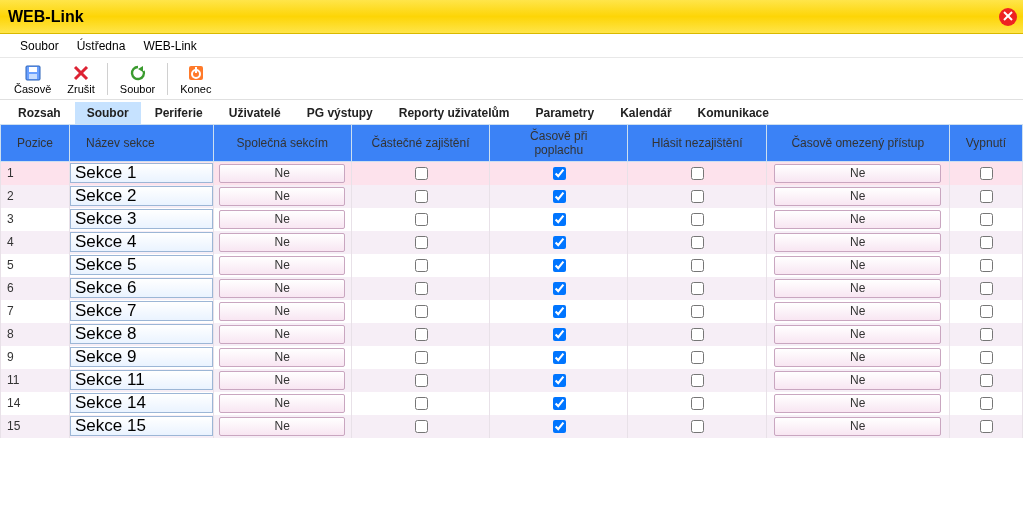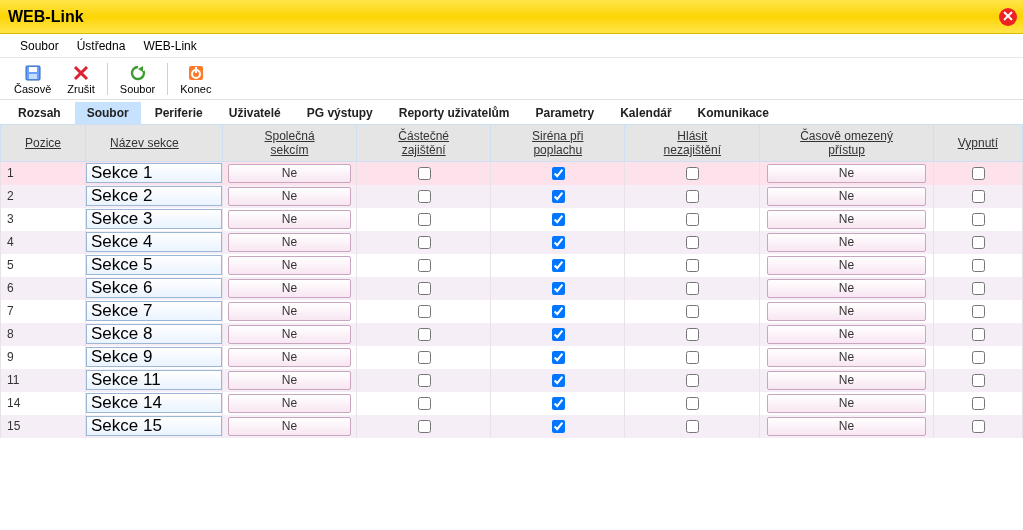--- a/index.html
+++ b/index.html
@@ -89,14 +89,13 @@
     border-collapse: collapse;
   }
   .grid thead th {
-    background: #e5e5e5;
+    background: #3b82f6;
     border: 1px solid #cddff0;
-    padding: 4px 24px;
+    padding: 4px 16px;
     font-weight: normal;
     color: #333;
     text-align: center;
     height: 26px;
-    text-decoration: underline;
   }
   .grid thead th.left { text-align:left; }
   .grid td {

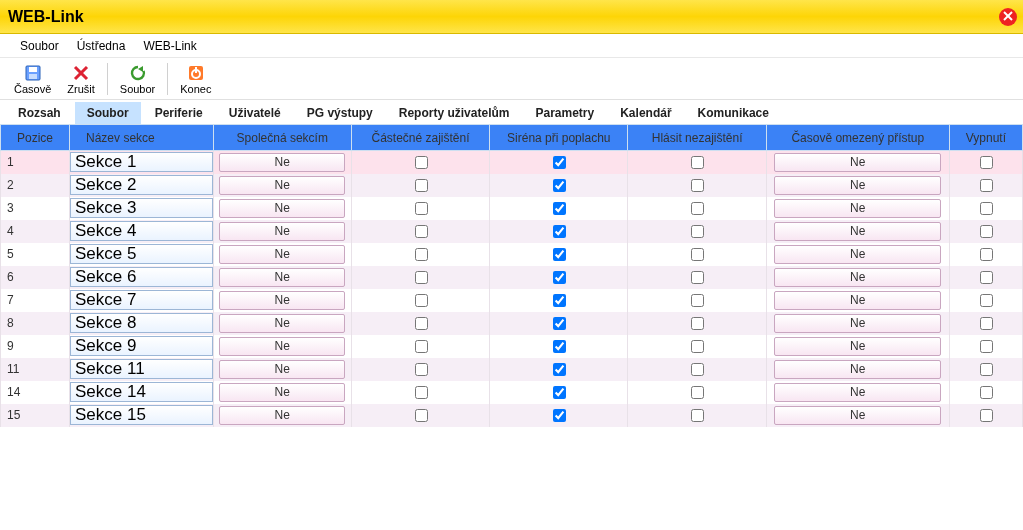--- a/index.html
+++ b/index.html
@@ -238,7 +238,7 @@
       <th class="left">Název sekce</th>
       <th>Společná sekcím</th>
       <th>Částečné zajištění</th>
-      <th>Siréna při poplachu</th>
+      <th>Časově při poplachu</th>
       <th>Hlásit nezajištění</th>
       <th>Časově omezený přístup</th>
       <th>Vypnutí</th>

